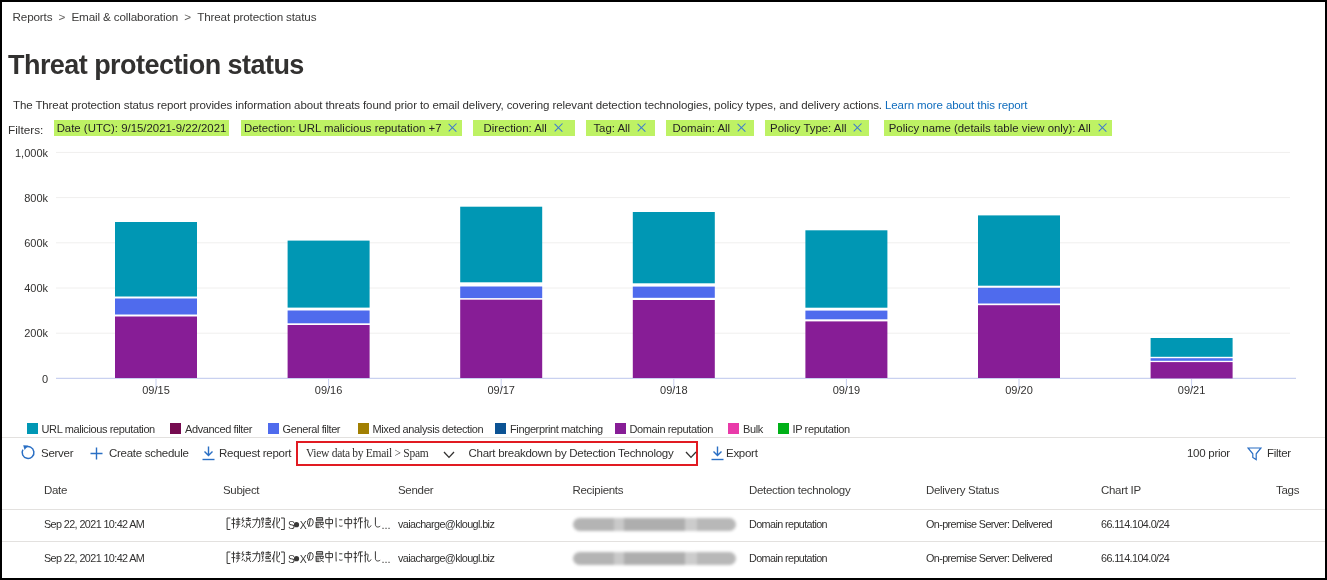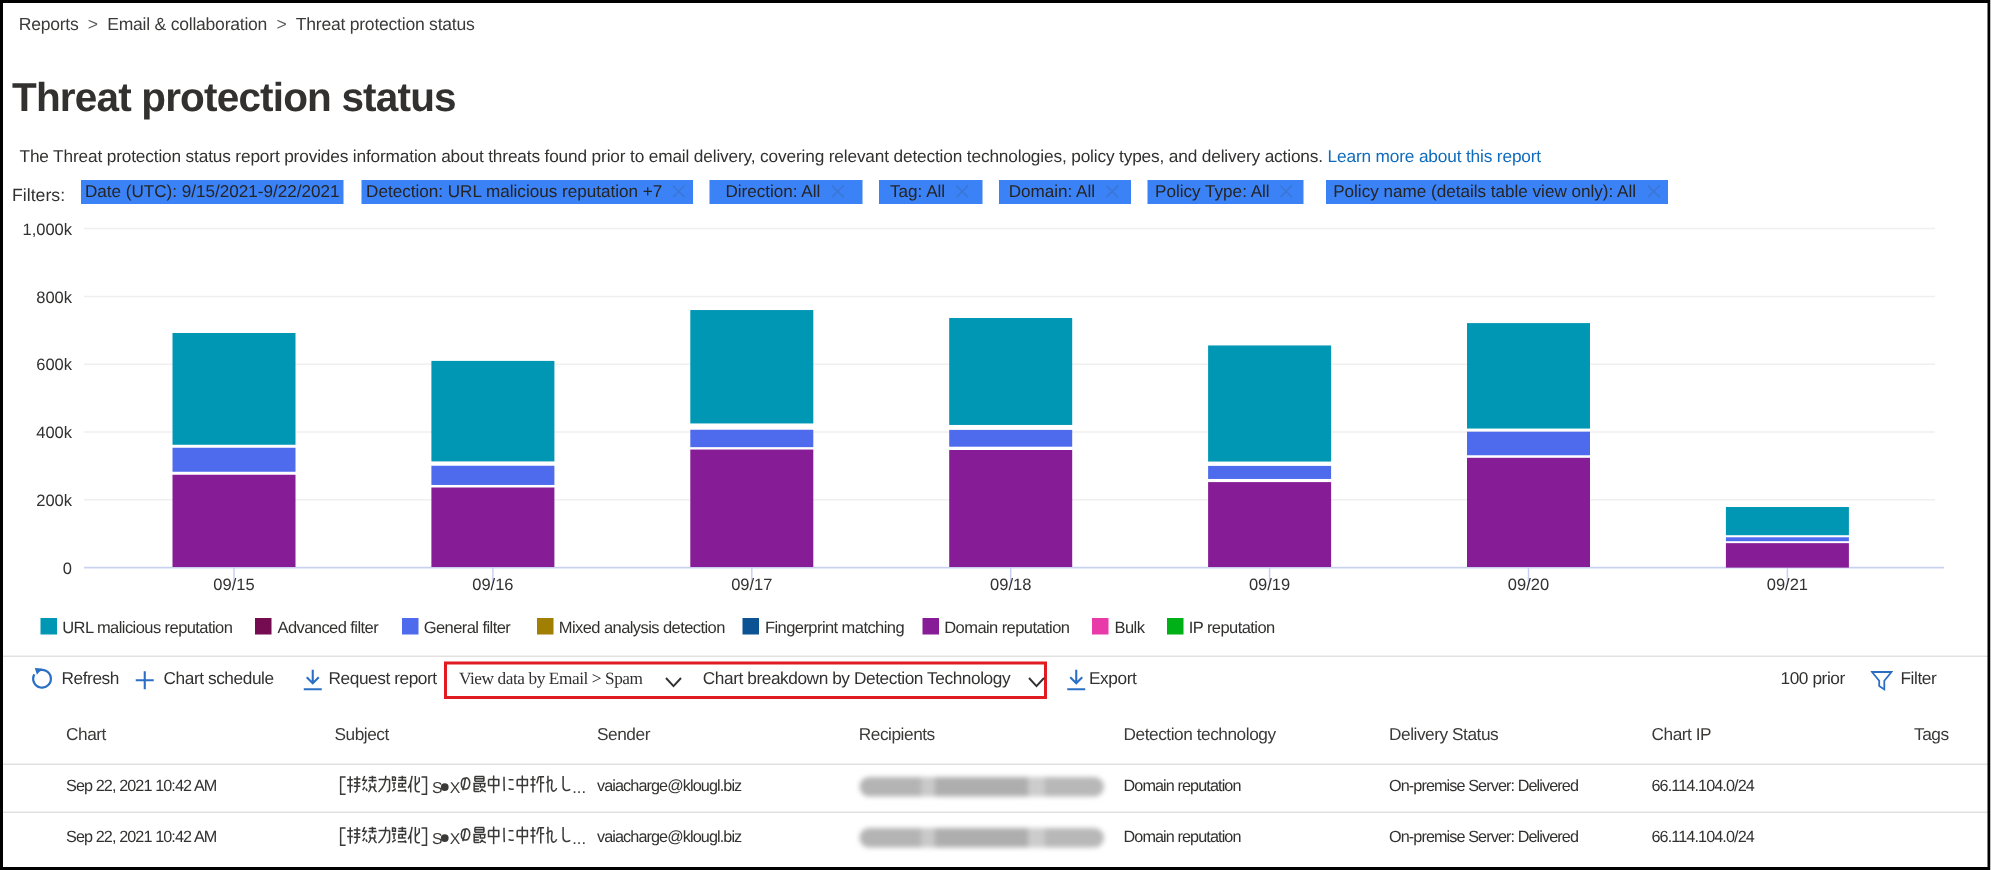--- a/index.html
+++ b/index.html
@@ -7,7 +7,7 @@
   body { font-family:"Liberation Sans", sans-serif; color:#323130; position:relative; }
   .abs { position:absolute; }
   .frame { position:absolute; inset:0; border:2.5px solid #000; z-index:99; pointer-events:none; }
-  .chip { position:absolute; top:119.5px; height:16px; background:#3b82f6; font-size:11.4px; color:#252423;
+  .chip { position:absolute; top:119.5px; height:16px; background:#bef264; font-size:11.4px; color:#252423;
           display:flex; align-items:center; justify-content:center; white-space:nowrap; }
   .chipx { position:relative; display:inline-block; width:10px; height:10px; margin-left:6.5px; }
   .chipx:before, .chipx:after { content:""; position:absolute; left:4.4px; top:-0.6px; width:1.4px; height:11.2px; background:#3b76d2; }

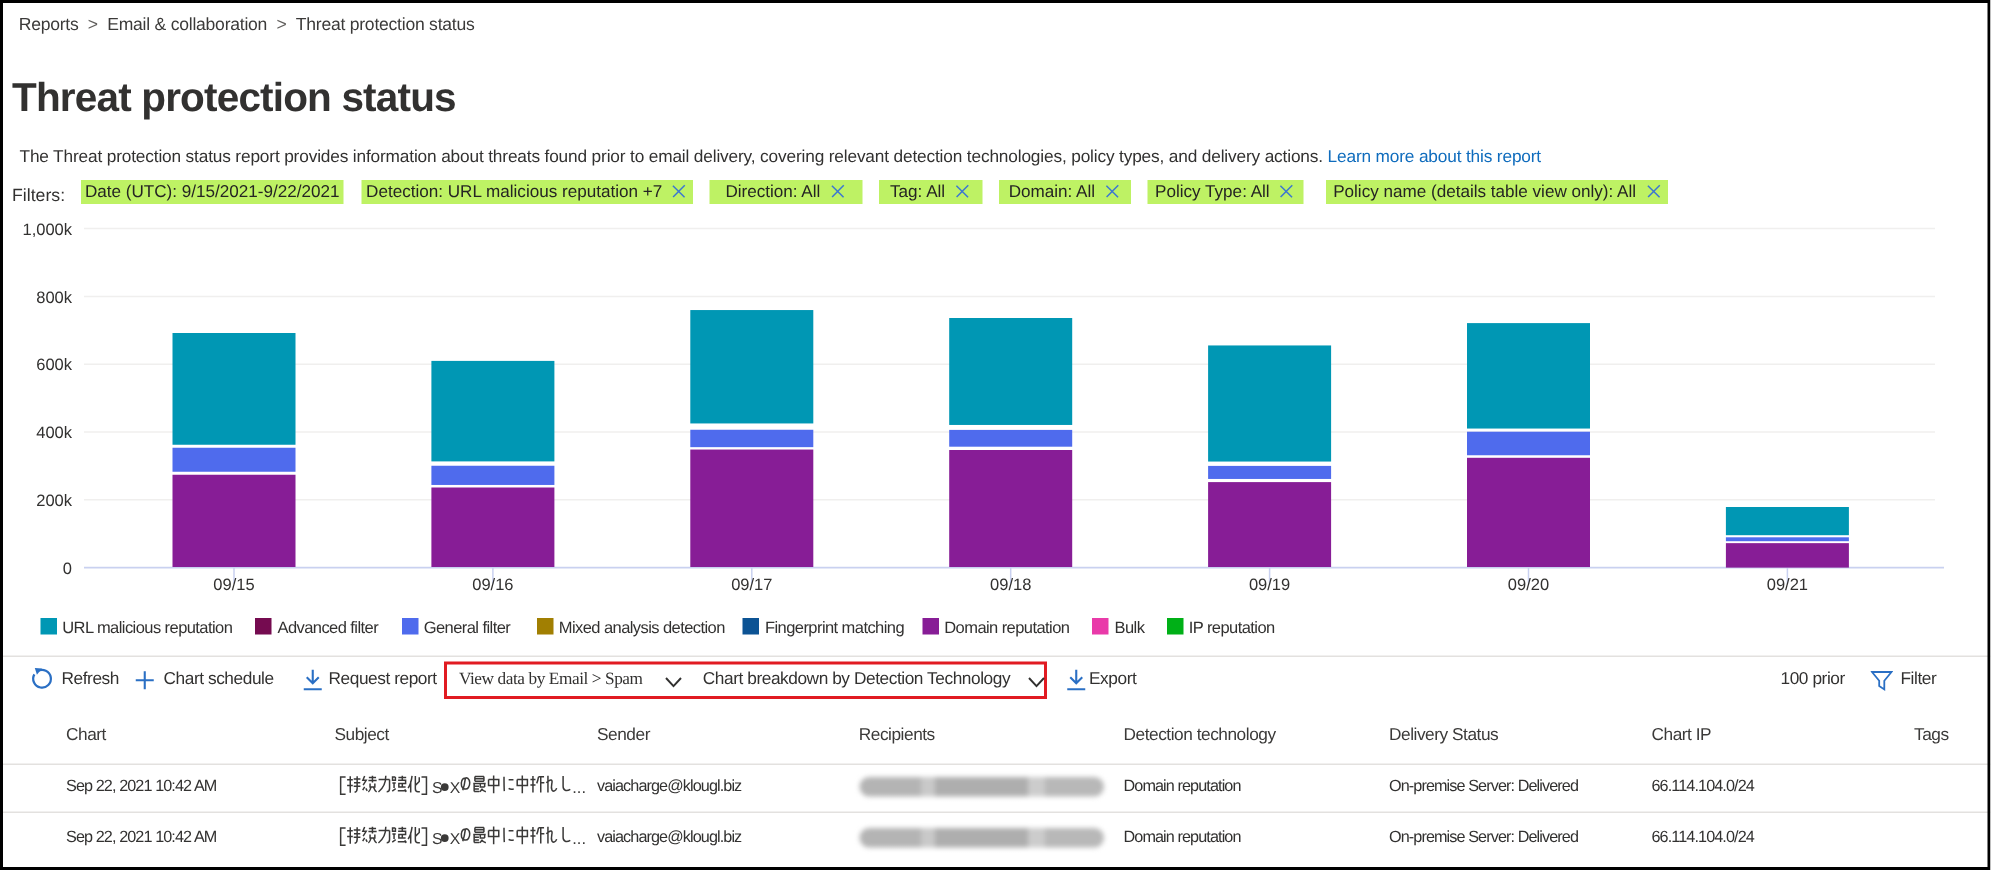--- a/index.html
+++ b/index.html
@@ -17,7 +17,7 @@
   .hdr { font-size:11.5px; letter-spacing:-0.3px; color:#3b3a39; white-space:nowrap; }
   .cell { font-size:10.8px; letter-spacing:-0.6px; color:#323130; white-space:nowrap; }
   .sep { position:absolute; left:0; width:1327px; height:1px; background:#e3e1df; }
-  .leg { position:absolute; font-size:11px; letter-spacing:-0.38px; color:#323130; white-space:nowrap; }
+  .leg { position:absolute; font-size:11px; letter-spacing:-0.38px; color:#323130; white-space:nowrap;margin-top:11px; }
   .legsq { display:inline-block; width:11px; height:11px; margin-right:4px; vertical-align:-1px; }
 </style>
 </head>

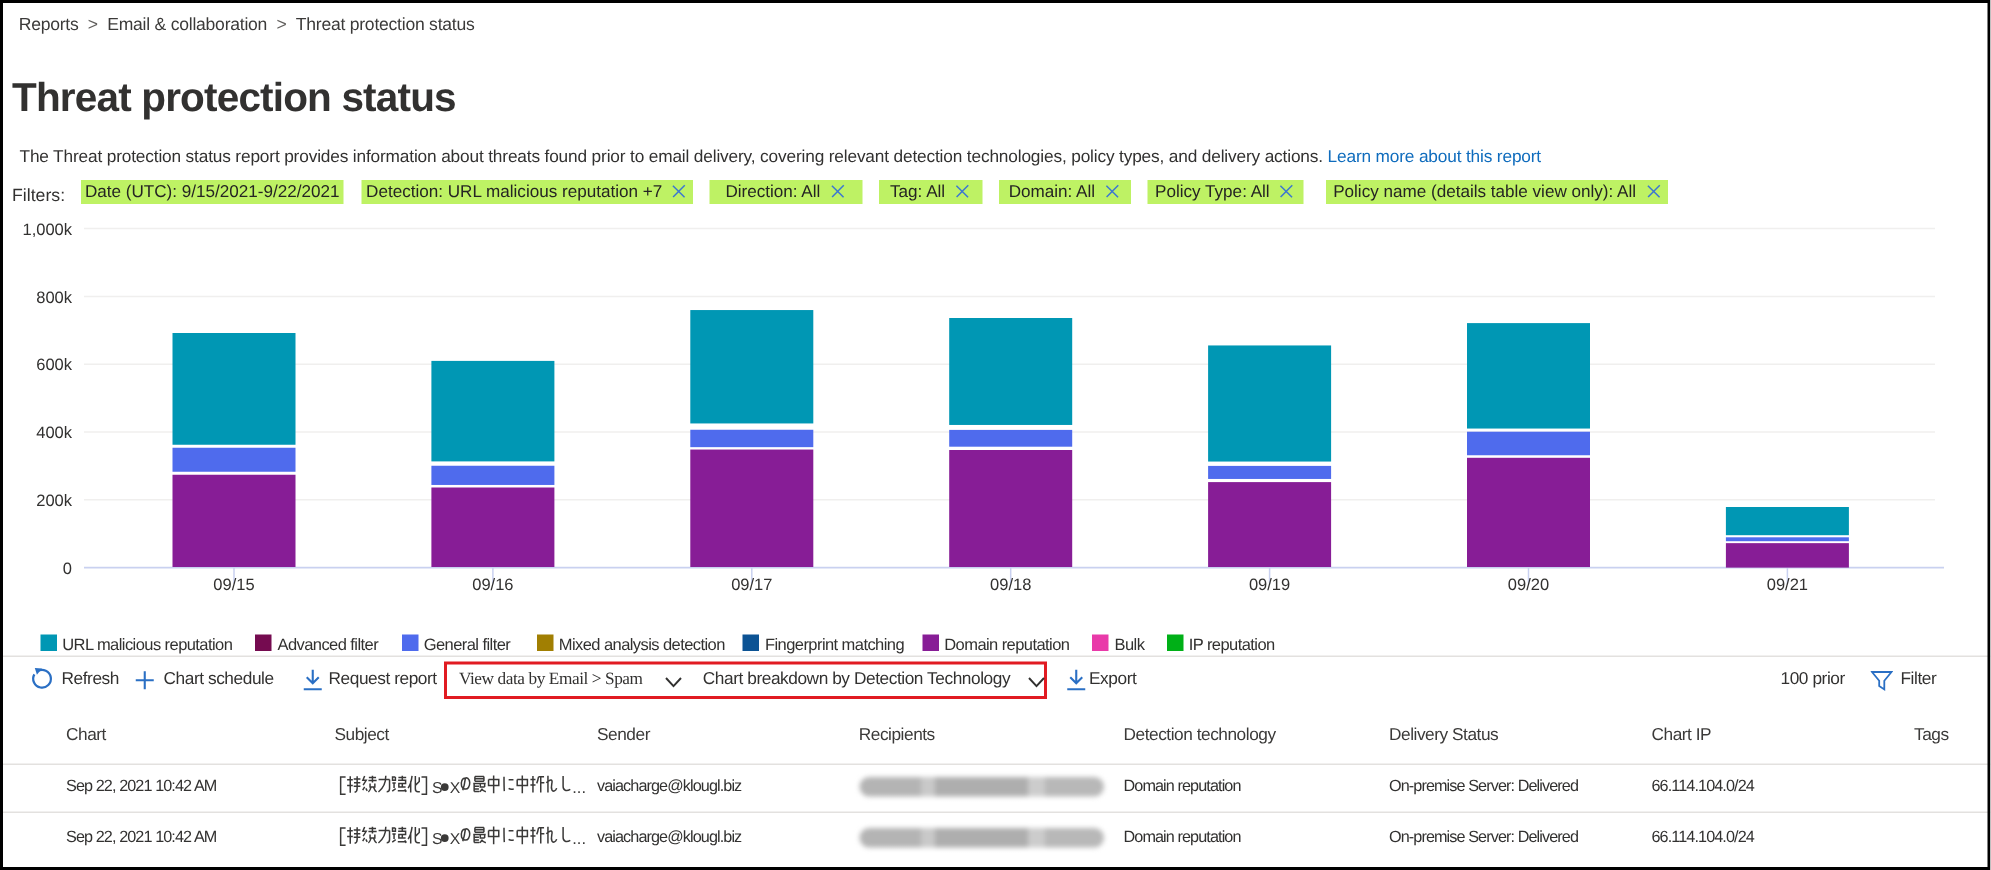--- a/index.html
+++ b/index.html
@@ -126,7 +126,7 @@
   <path d="M 5.1 3.4 A 5.9 5.9 0 1 1 2.9 5.6" fill="none" stroke="#2a6fc4" stroke-width="1.5"></path>
   <path d="M 8.0 1.6 L 3.2 1.3 L 4.6 5.9 Z" fill="#2a6fc4"></path>
 </svg>
-<div class="abs tb" style="left:41px; top:447px;">Refresh</div>
+<div class="abs tb" style="left:41px; top:447px;">Server</div>
 <svg class="abs" style="left:90px; top:447px;" width="13" height="13" viewBox="0 0 13 13">
   <path d="M 6.5 0.5 V 12.5 M 0.5 6.5 H 12.5" stroke="#2a6fc4" stroke-width="1.4"></path>
 </svg>

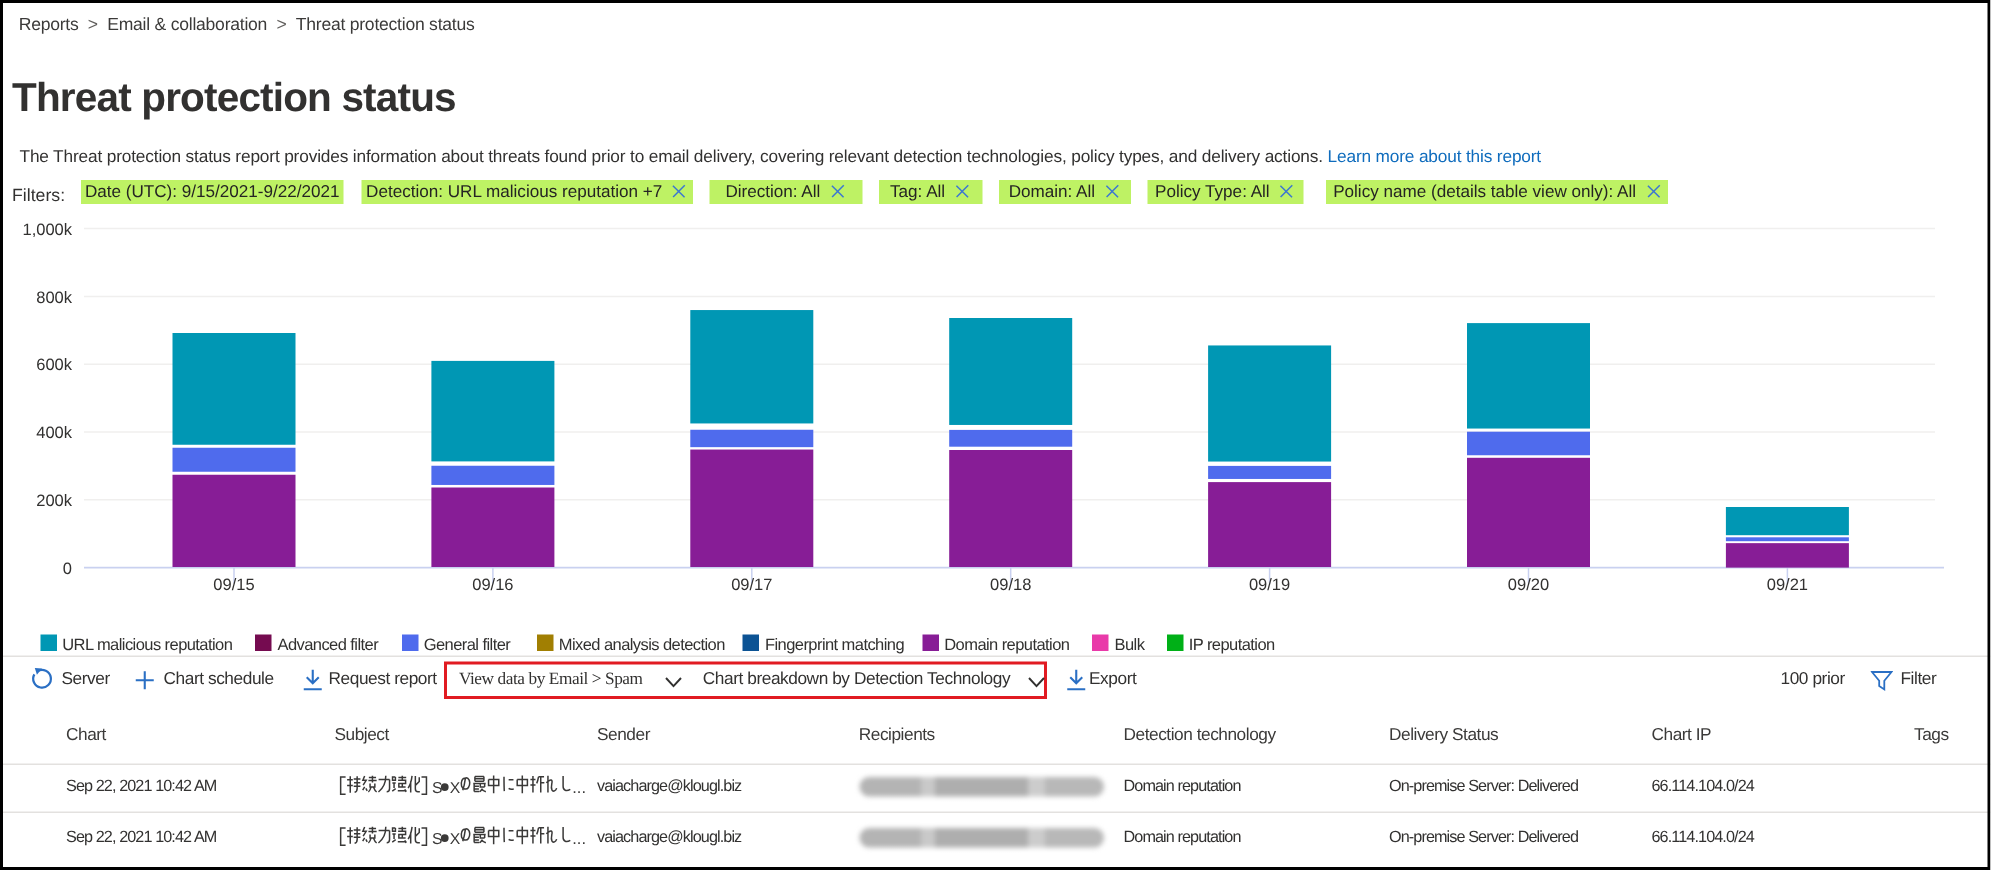--- a/index.html
+++ b/index.html
@@ -130,7 +130,7 @@
 <svg class="abs" style="left:90px; top:447px;" width="13" height="13" viewBox="0 0 13 13">
   <path d="M 6.5 0.5 V 12.5 M 0.5 6.5 H 12.5" stroke="#2a6fc4" stroke-width="1.4"></path>
 </svg>
-<div class="abs tb" style="left:109px; top:447px;">Chart schedule</div>
+<div class="abs tb" style="left:109px; top:447px;">Create schedule</div>
 <svg class="abs" style="left:202px; top:446px;" width="13" height="15" viewBox="0 0 13 15">
   <path d="M 6.5 0.5 V 9 M 2.5 5.5 L 6.5 9.5 L 10.5 5.5" fill="none" stroke="#2a6fc4" stroke-width="1.4"></path>
   <path d="M 0.5 13.5 H 12.5" stroke="#2a6fc4" stroke-width="1.4"></path>

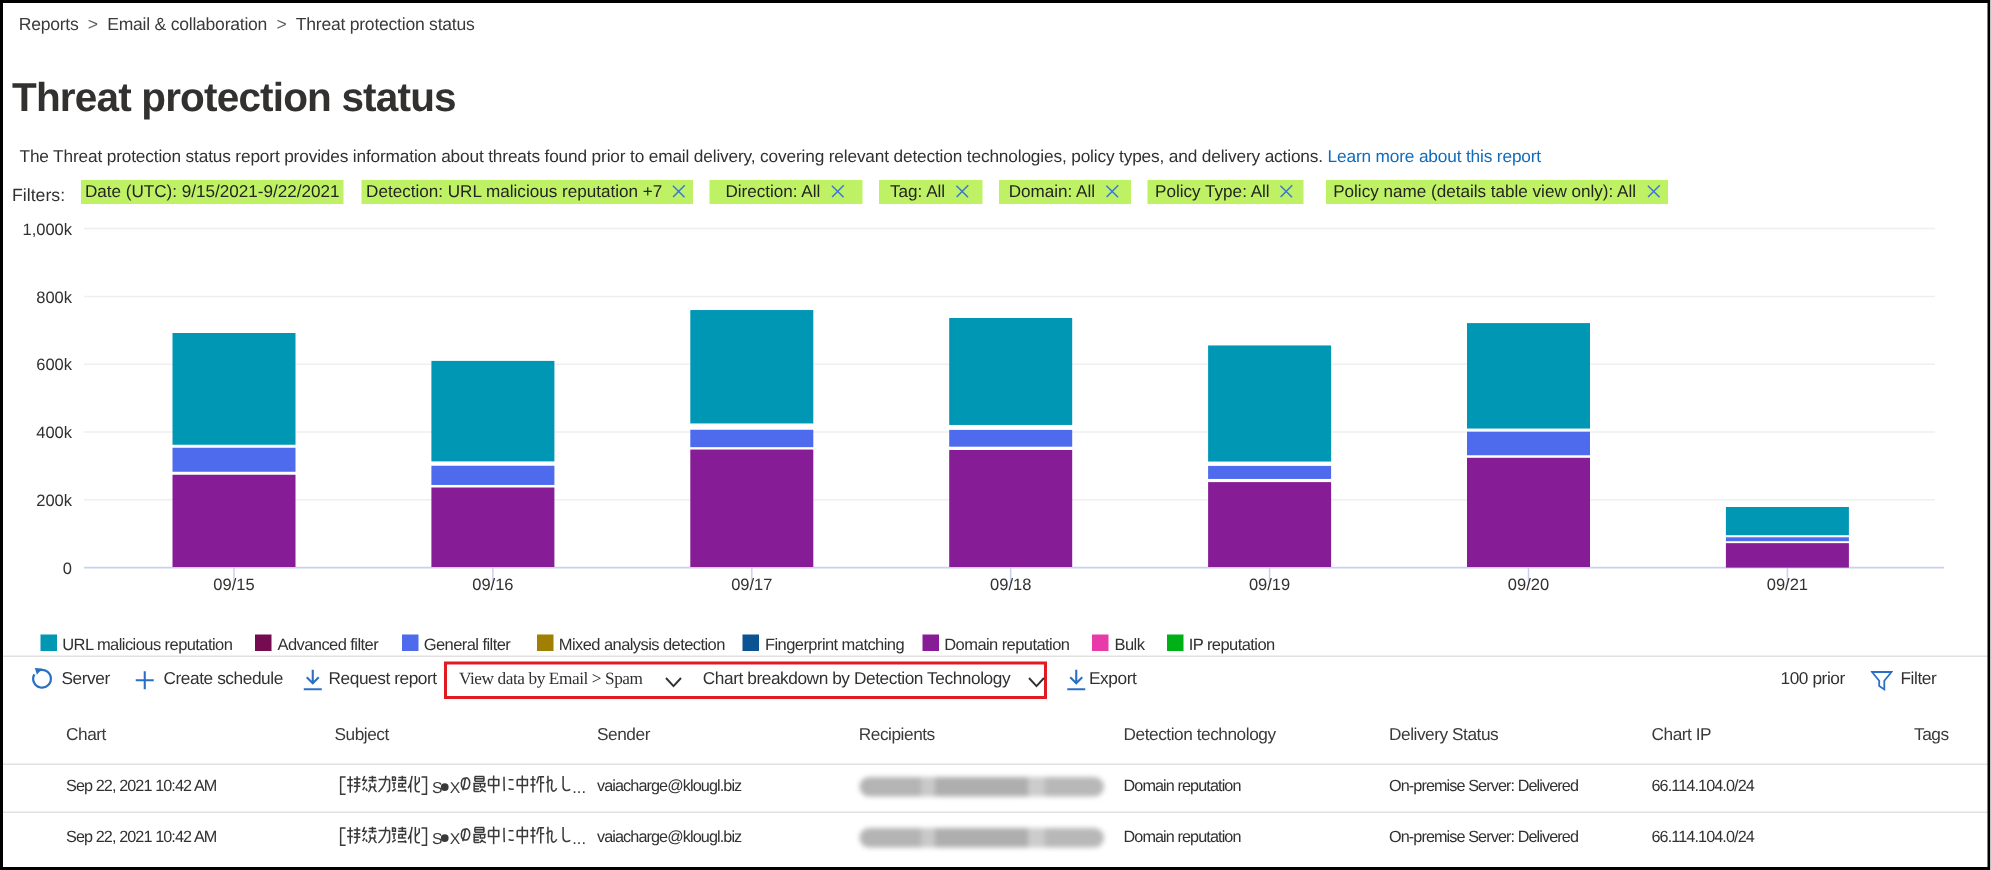--- a/index.html
+++ b/index.html
@@ -159,7 +159,7 @@
 </svg>
 <div class="abs tb" style="left:1267px; top:447px;">Filter</div>
 
-<div class="abs hdr" style="left:44px;  top:484px;">Chart</div>
+<div class="abs hdr" style="left:44px;  top:484px;">Date</div>
 <div class="abs hdr" style="left:223px; top:484px;">Subject</div>
 <div class="abs hdr" style="left:398px; top:484px;">Sender</div>
 <div class="abs hdr" style="left:572.5px;top:484px;text-align:center;">Recipients</div>

